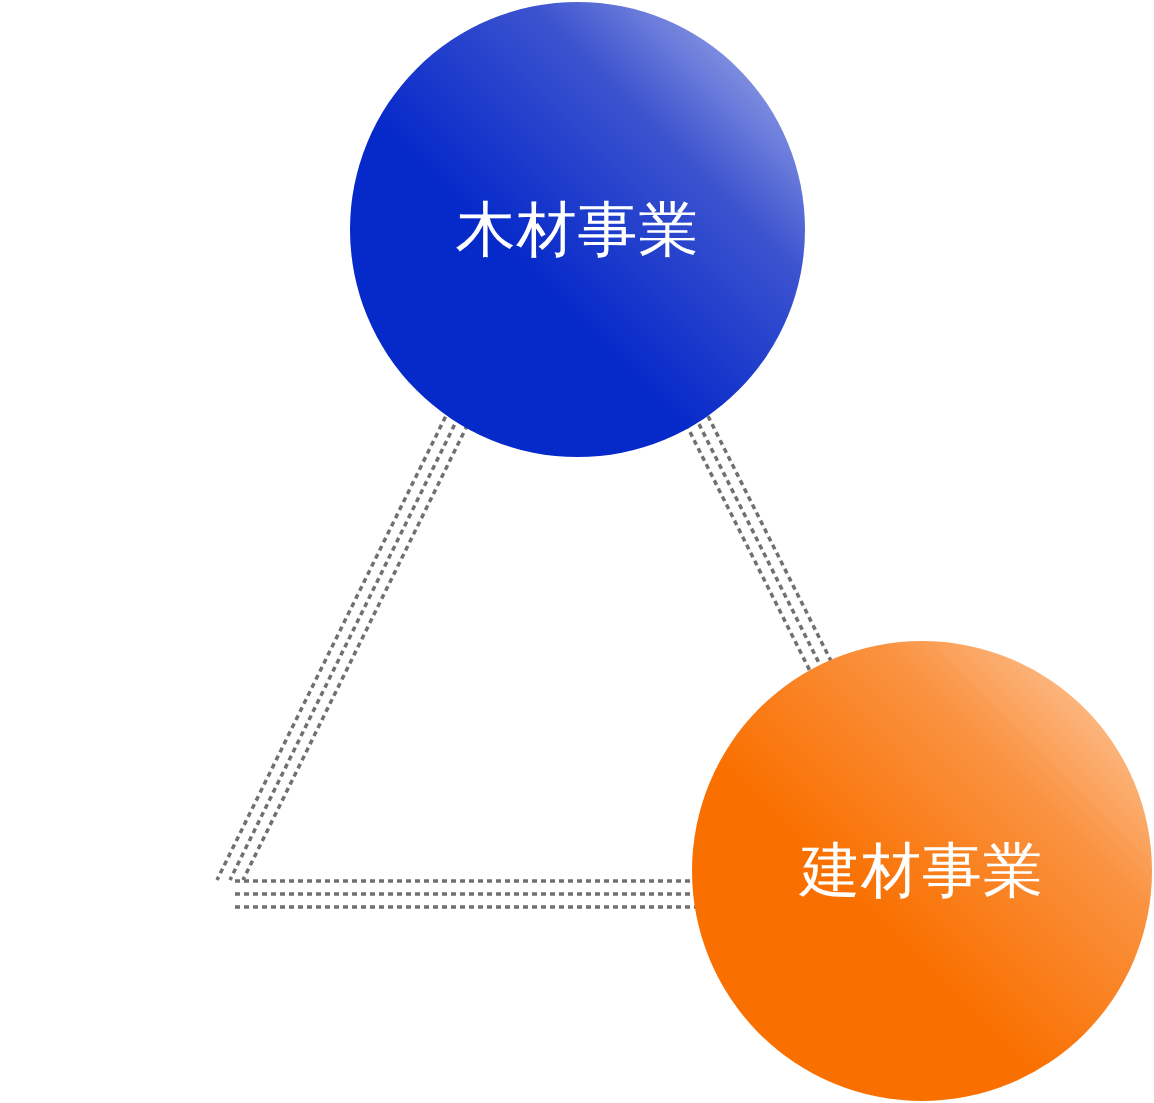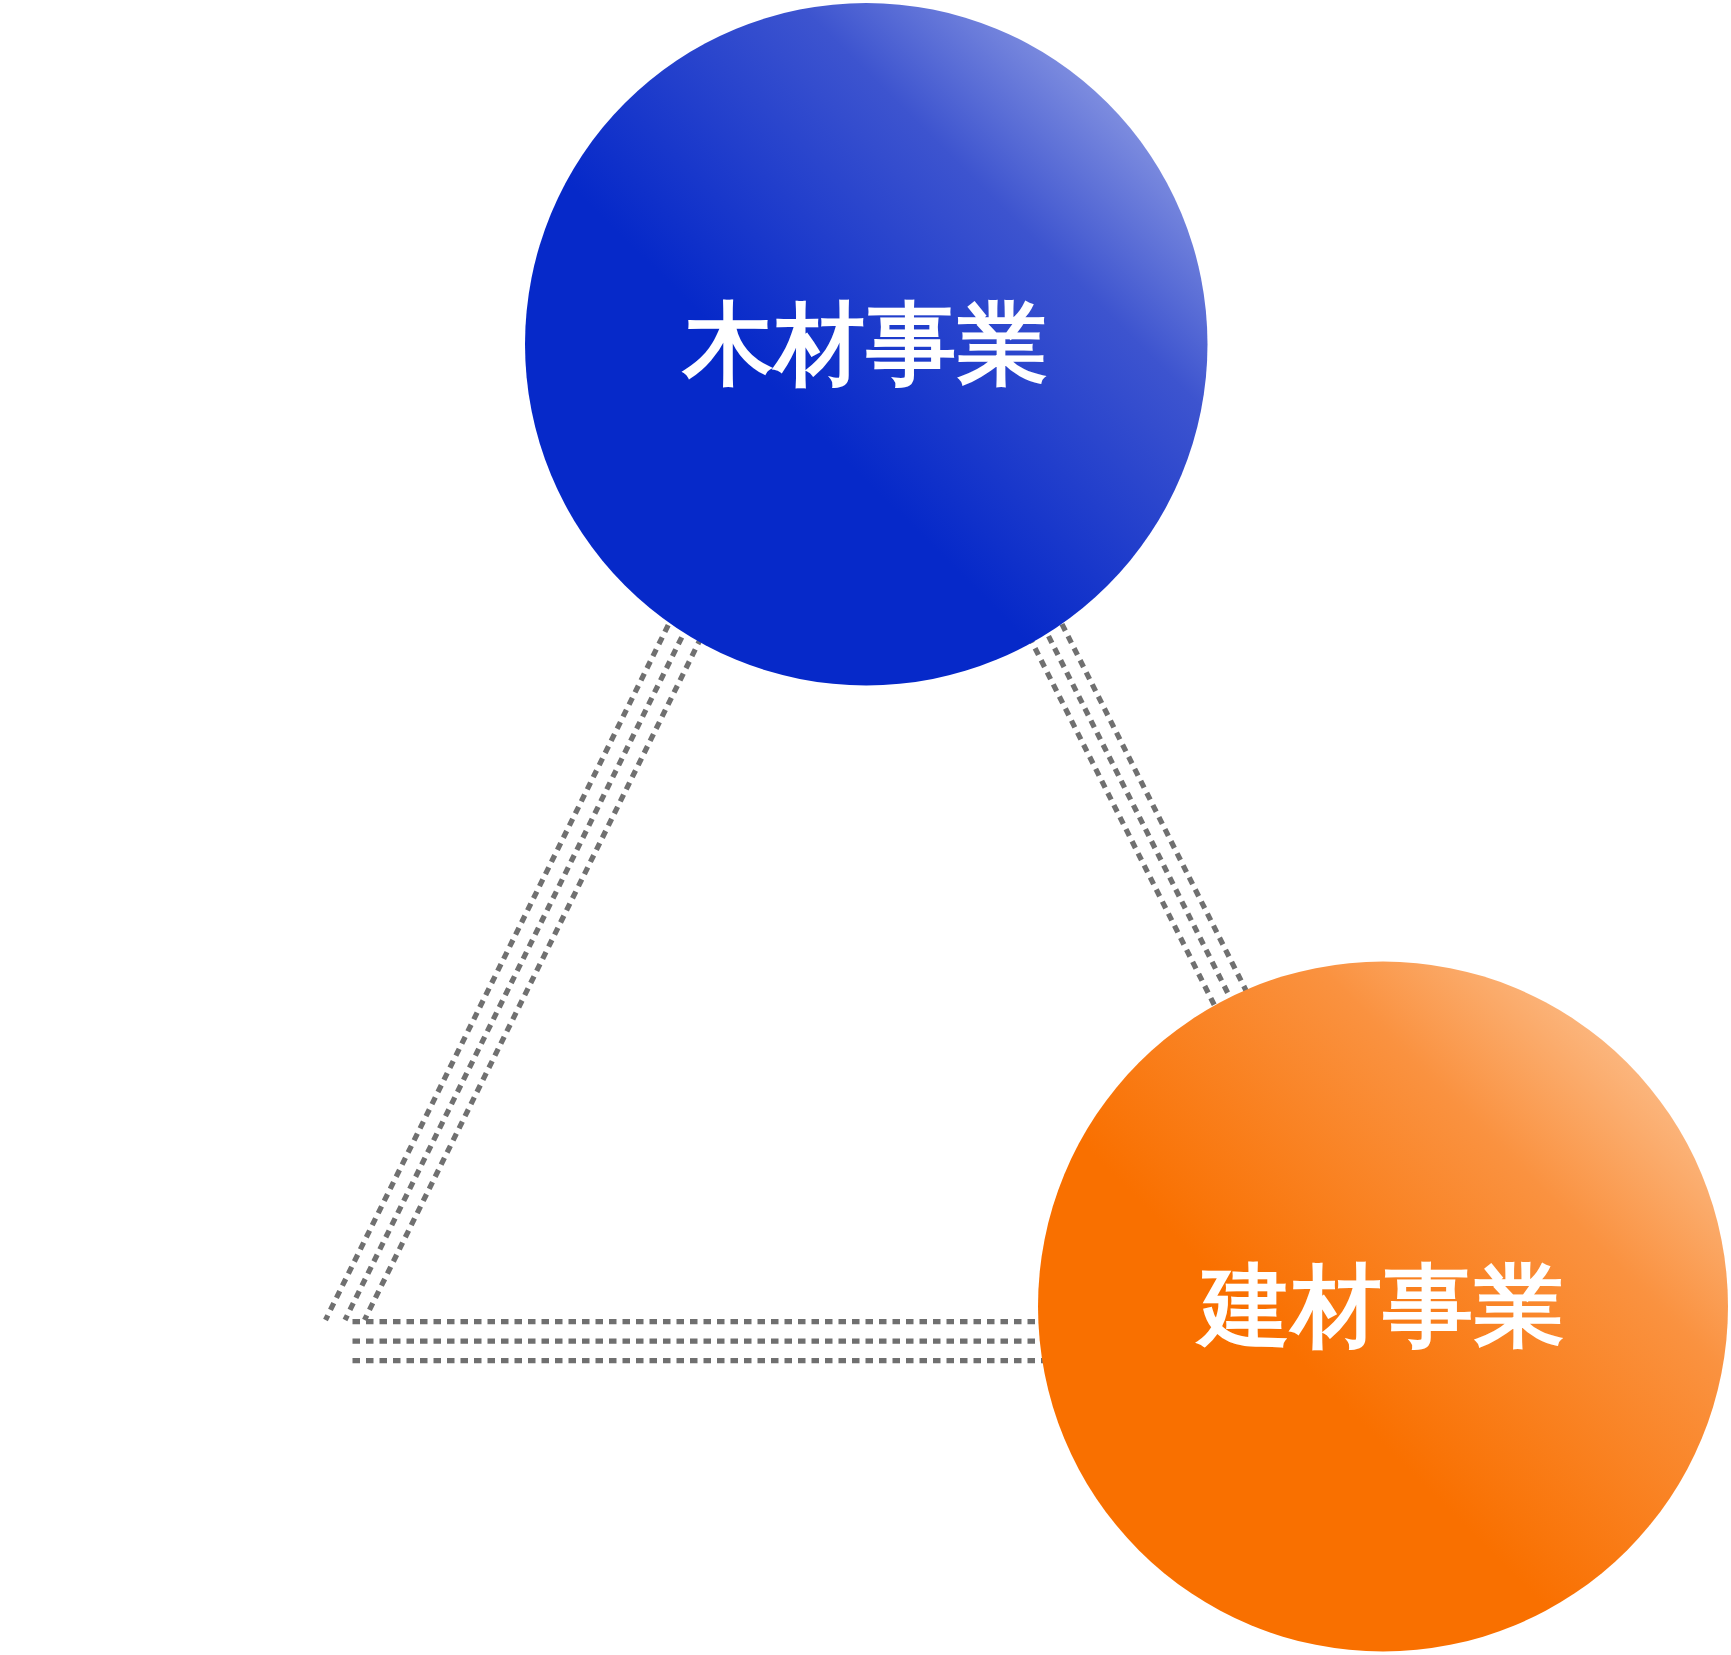--- a/index.html
+++ b/index.html
@@ -38,7 +38,7 @@
   }
   .node-label {
     color: var(--label-text, #ffffff);
-    font-weight: 700;
+    font-weight: 400;
     letter-spacing: 1px;
     white-space: nowrap;
     text-align: center;

